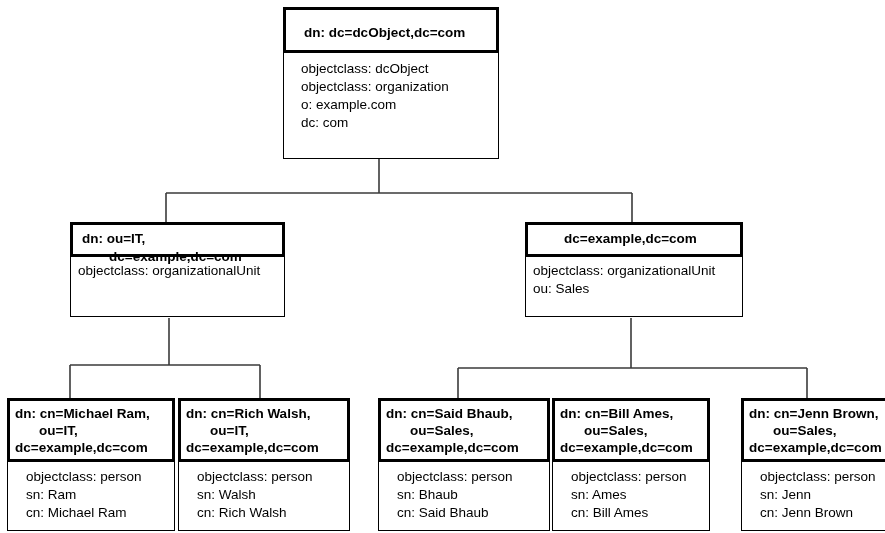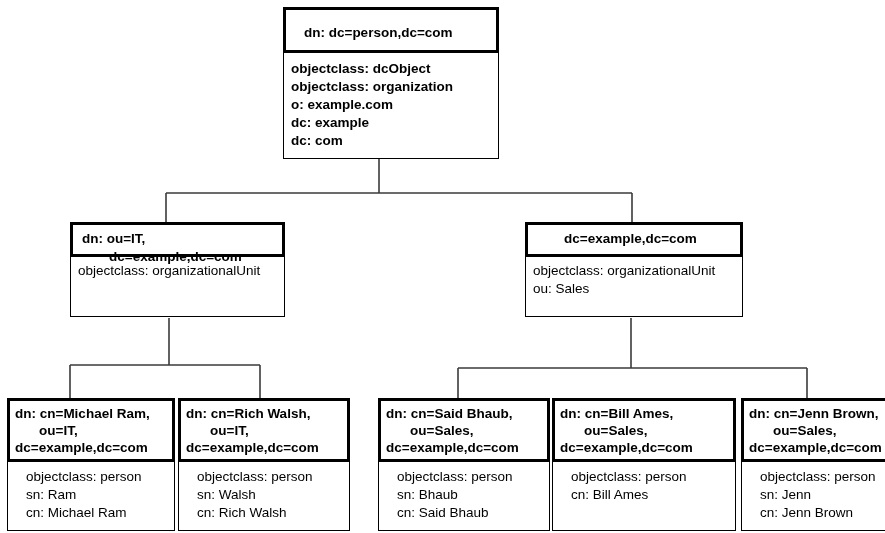--- a/index.html
+++ b/index.html
@@ -69,7 +69,7 @@
 
   <div class="node root" style="left:283px;top:7px;width:216px;">
     <div class="node-header">
-      <div class="hline">dn: dc=person,dc=com</div>
+      <div class="hline">dn: dc=dcObject,dc=com</div>
     </div>
     <div class="node-body">
       <div class="aline">objectclass: dcObject</div>

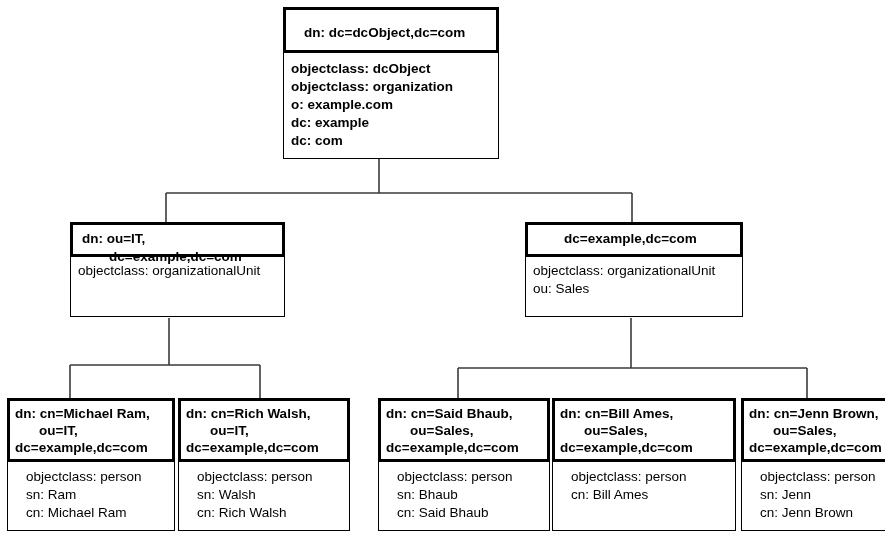--- a/index.html
+++ b/index.html
@@ -32,7 +32,7 @@
   .hline,.aline{white-space:nowrap;}
   
   .root .node-header{height:46px;padding:14px 0 0 18px;}
-  .root .node-body{height:106px;padding:7px 0 0 7px;font-weight:bold;}
+  .root .node-body{height:106px;padding:7px 0 0 17px;}
   
   .ou .node-header{height:35px;padding:5px 0 0 9px;line-height:18px;}
   .ou .node-body{height:60px;padding:5px 0 0 7px;}

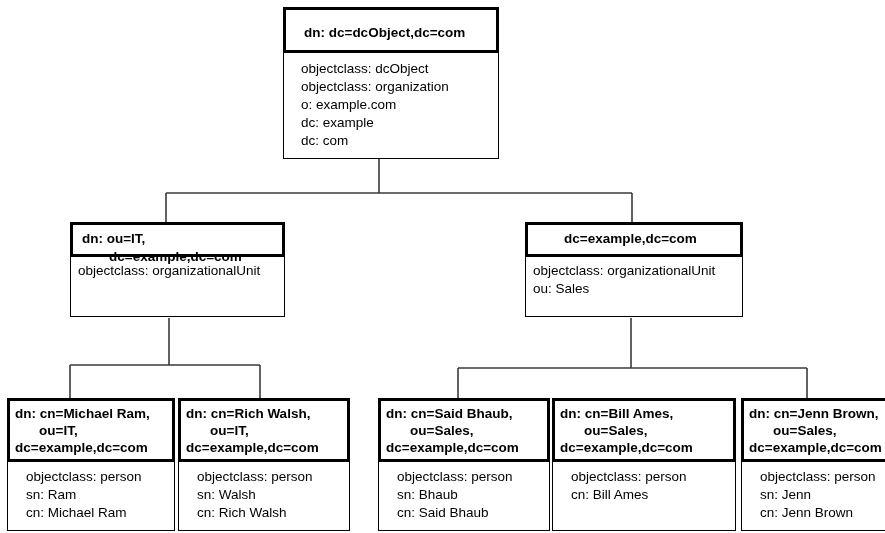--- a/index.html
+++ b/index.html
@@ -75,7 +75,6 @@
       <div class="aline">objectclass: dcObject</div>
       <div class="aline">objectclass: organization</div>
       <div class="aline">o: example.com</div>
-      <div class="aline">dc: example</div>
       <div class="aline">dc: com</div>
     </div>
   </div>

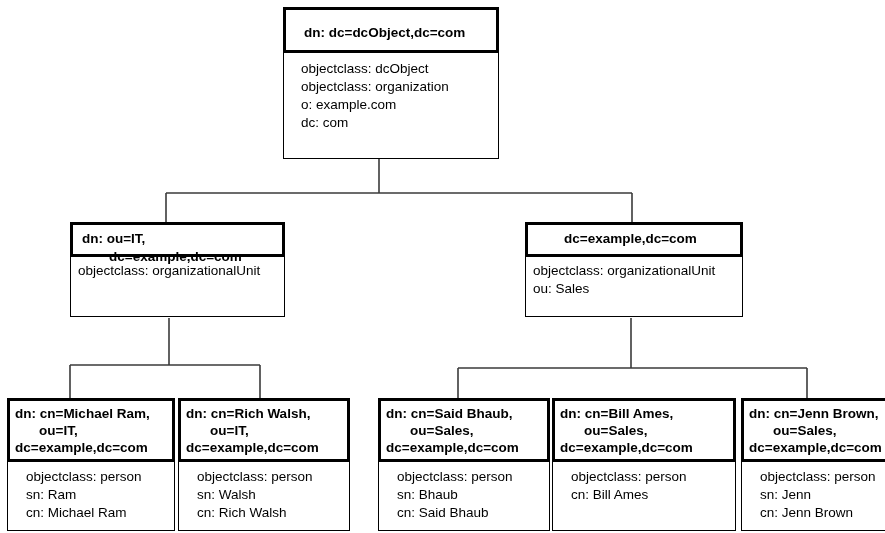--- a/index.html
+++ b/index.html
@@ -138,7 +138,7 @@
     </div>
   </div>
 
-  <div class="node person" style="left:552px;top:398px;width:184px;">
+  <div class="node person" style="left:552px;top:398px;width:158px;">
     <div class="node-header">
       <div class="hline">dn: cn=Bill Ames,</div>
       <div class="hline indent">ou=Sales,</div>

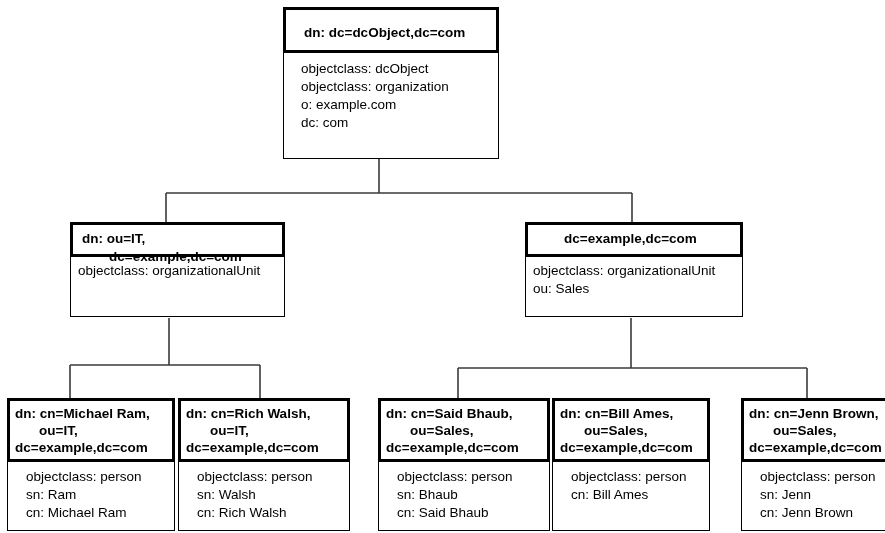--- a/index.html
+++ b/index.html
@@ -146,6 +146,7 @@
     </div>
     <div class="node-body">
       <div class="aline">objectclass: person</div>
+      <div class="aline">sn: Ames</div>
       <div class="aline">cn: Bill Ames</div>
     </div>
   </div>

